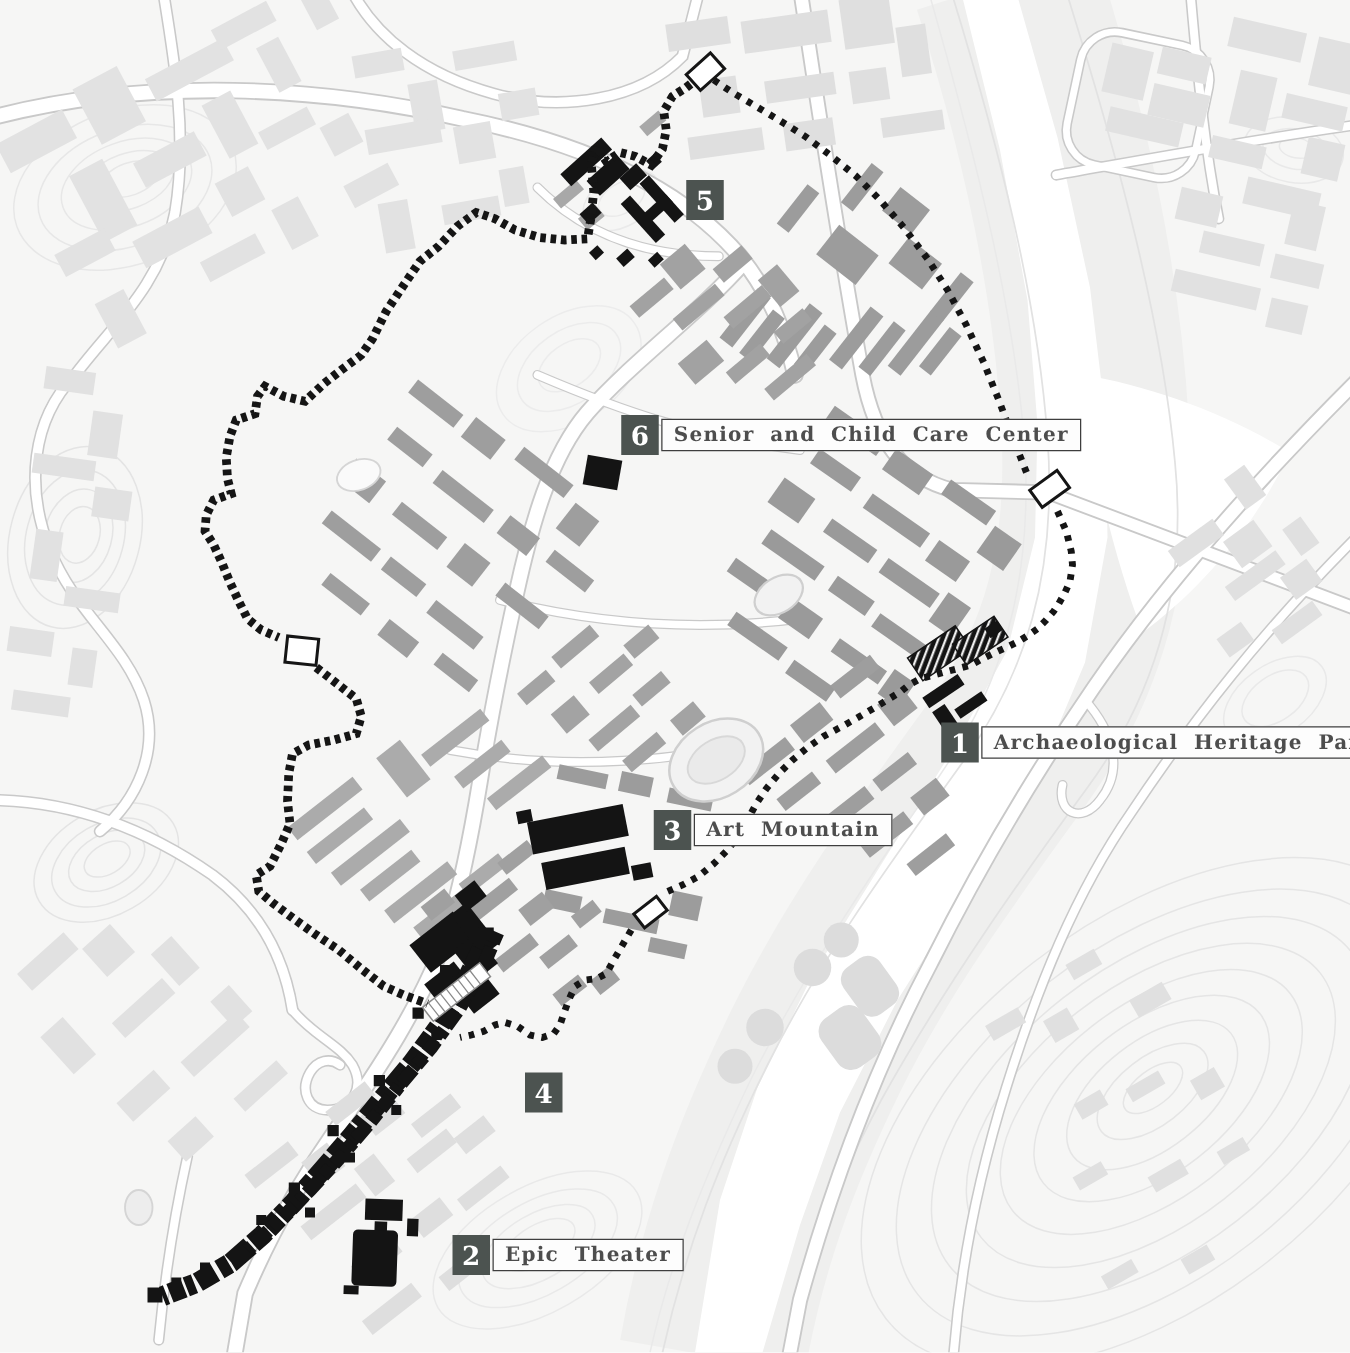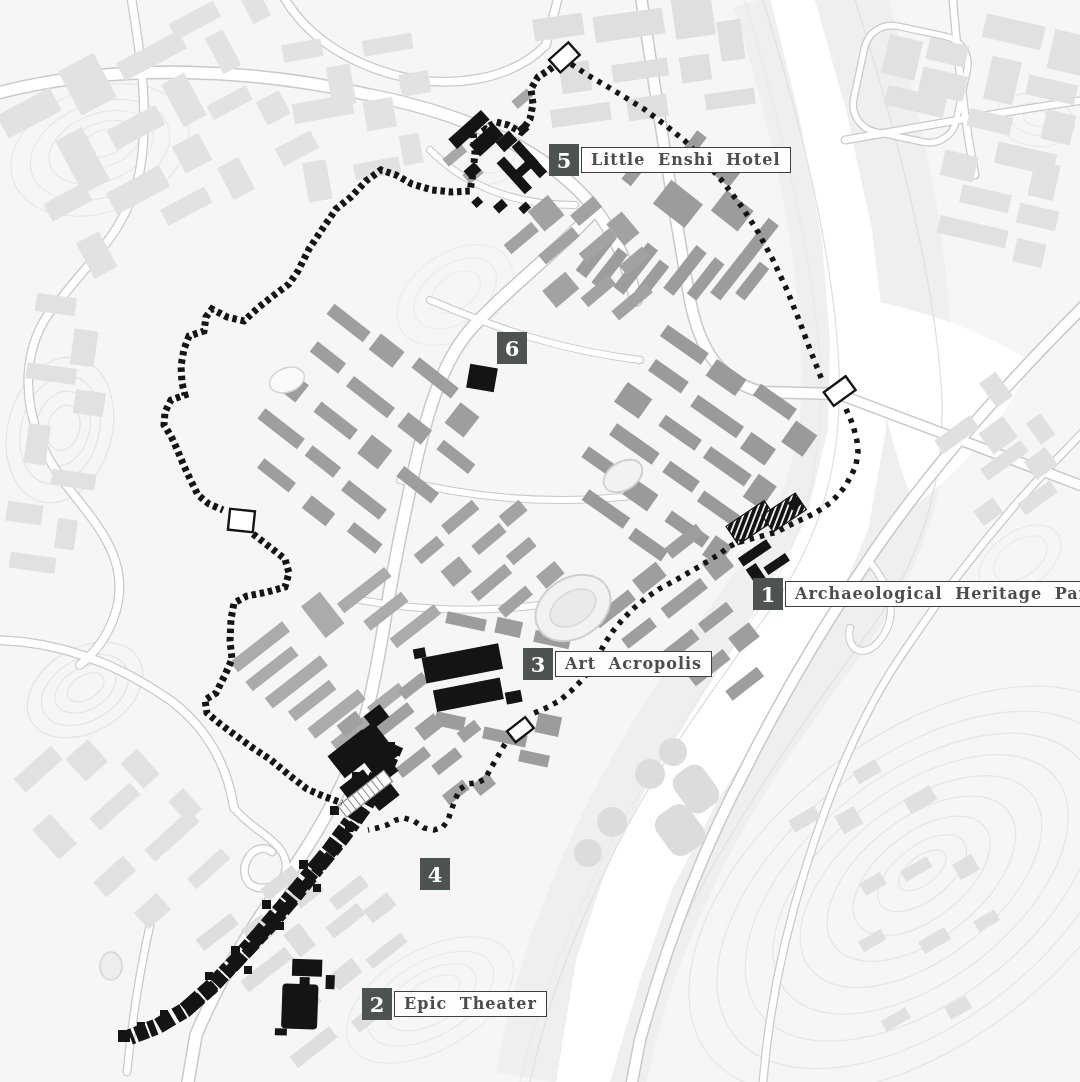--- a/index.html
+++ b/index.html
@@ -551,7 +551,6 @@
       </div>
       <div class="map-label" style="left: 549px; top: 144px;">
         <span class="badge">5</span>
-        <span class="lbl">Little Enshi Hotel</span>
       </div>
       <div class="map-label" style="left: 497px; top: 332px;">
         <span class="badge">6</span>

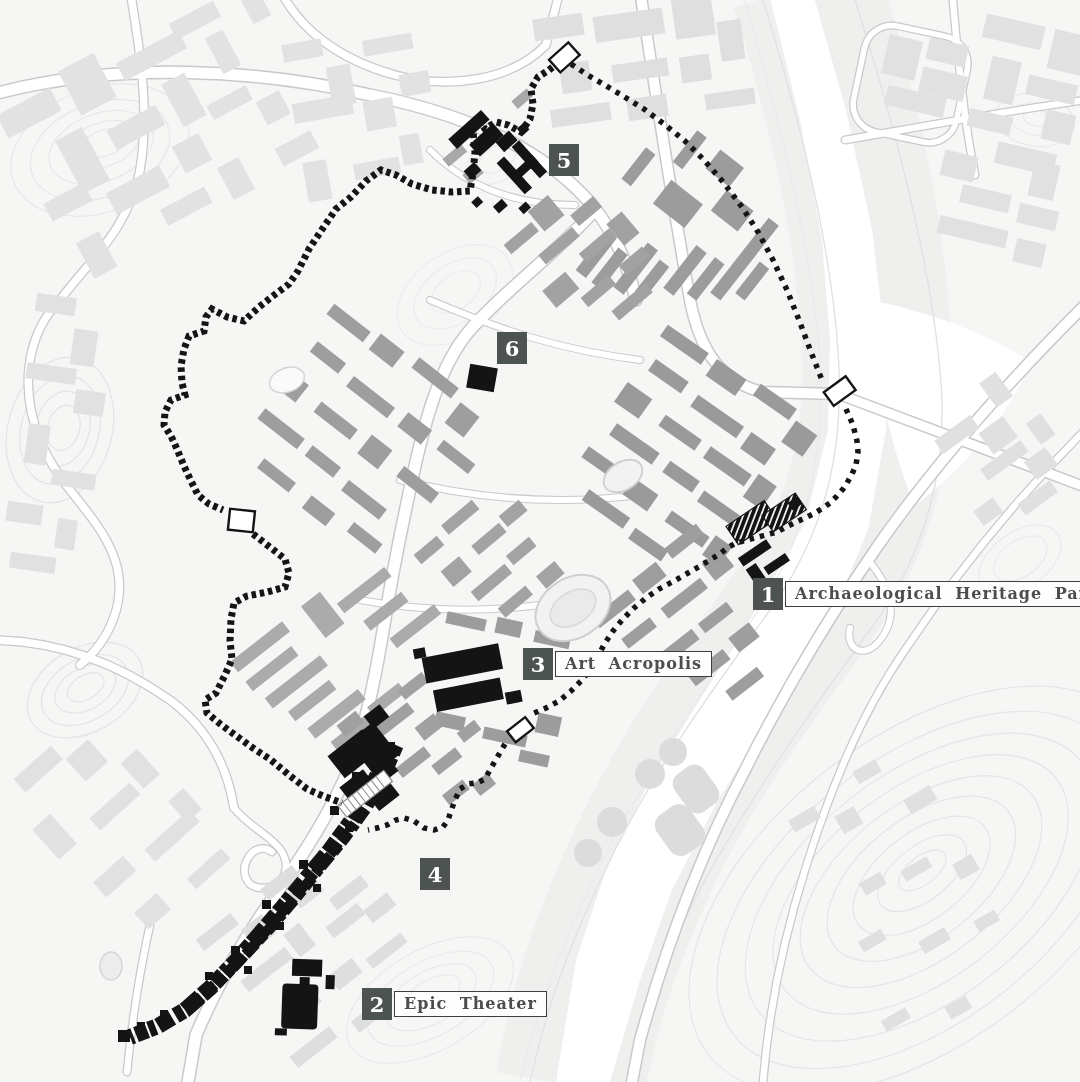--- a/index.html
+++ b/index.html
@@ -554,6 +554,7 @@
       </div>
       <div class="map-label" style="left: 497px; top: 332px;">
         <span class="badge">6</span>
+        <span class="lbl">Senior and Child Care Center</span>
       </div>
     </div>
 </div>

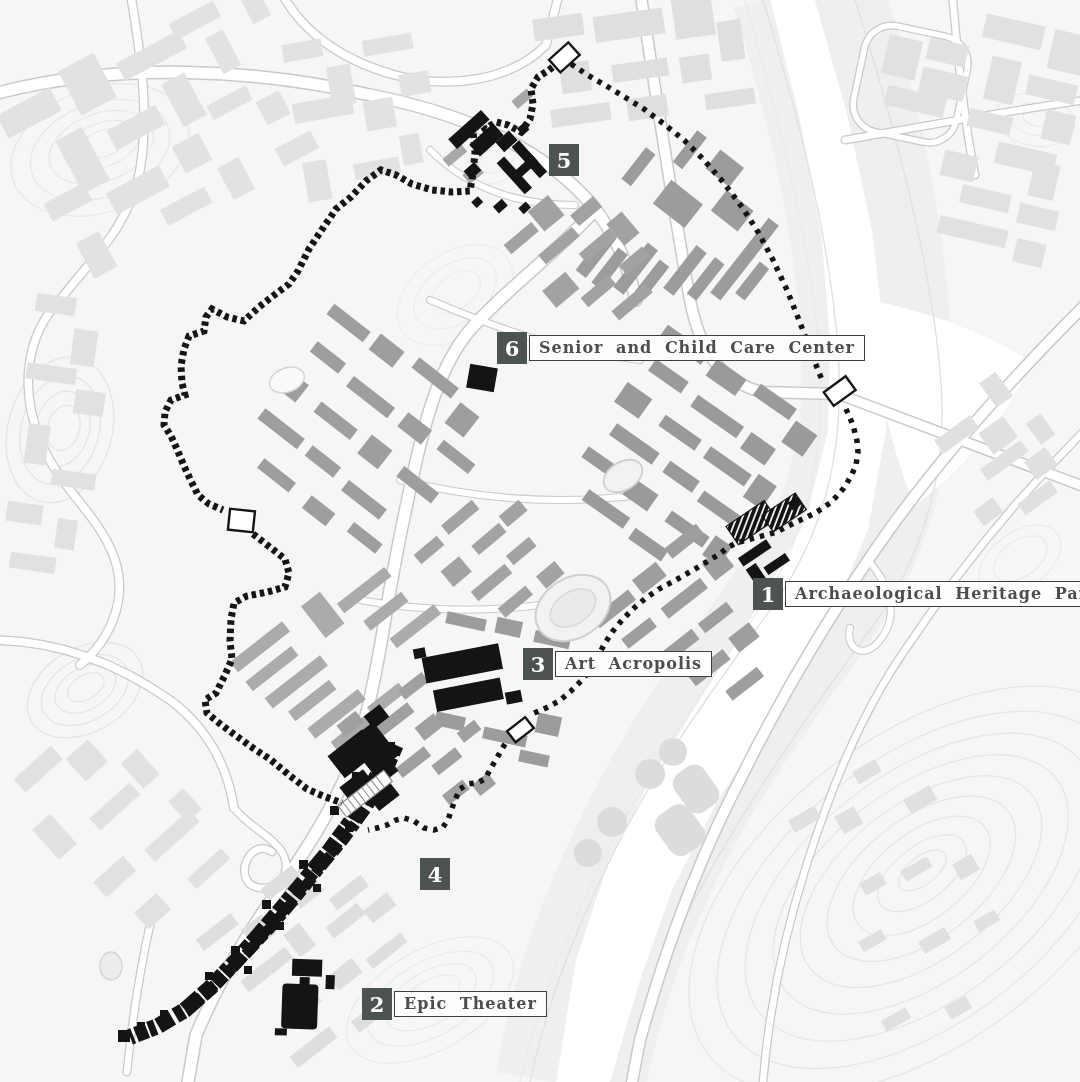--- a/index.html
+++ b/index.html
@@ -544,7 +544,7 @@
       </div>
       <div class="map-label" style="left: 523px; top: 648px;">
         <span class="badge">3</span>
-        <span class="lbl">Art Acropolis</span>
+        <span class="lbl">Art Mountain</span>
       </div>
       <div class="map-label" style="left: 420px; top: 858px;">
         <span class="badge">4</span>

